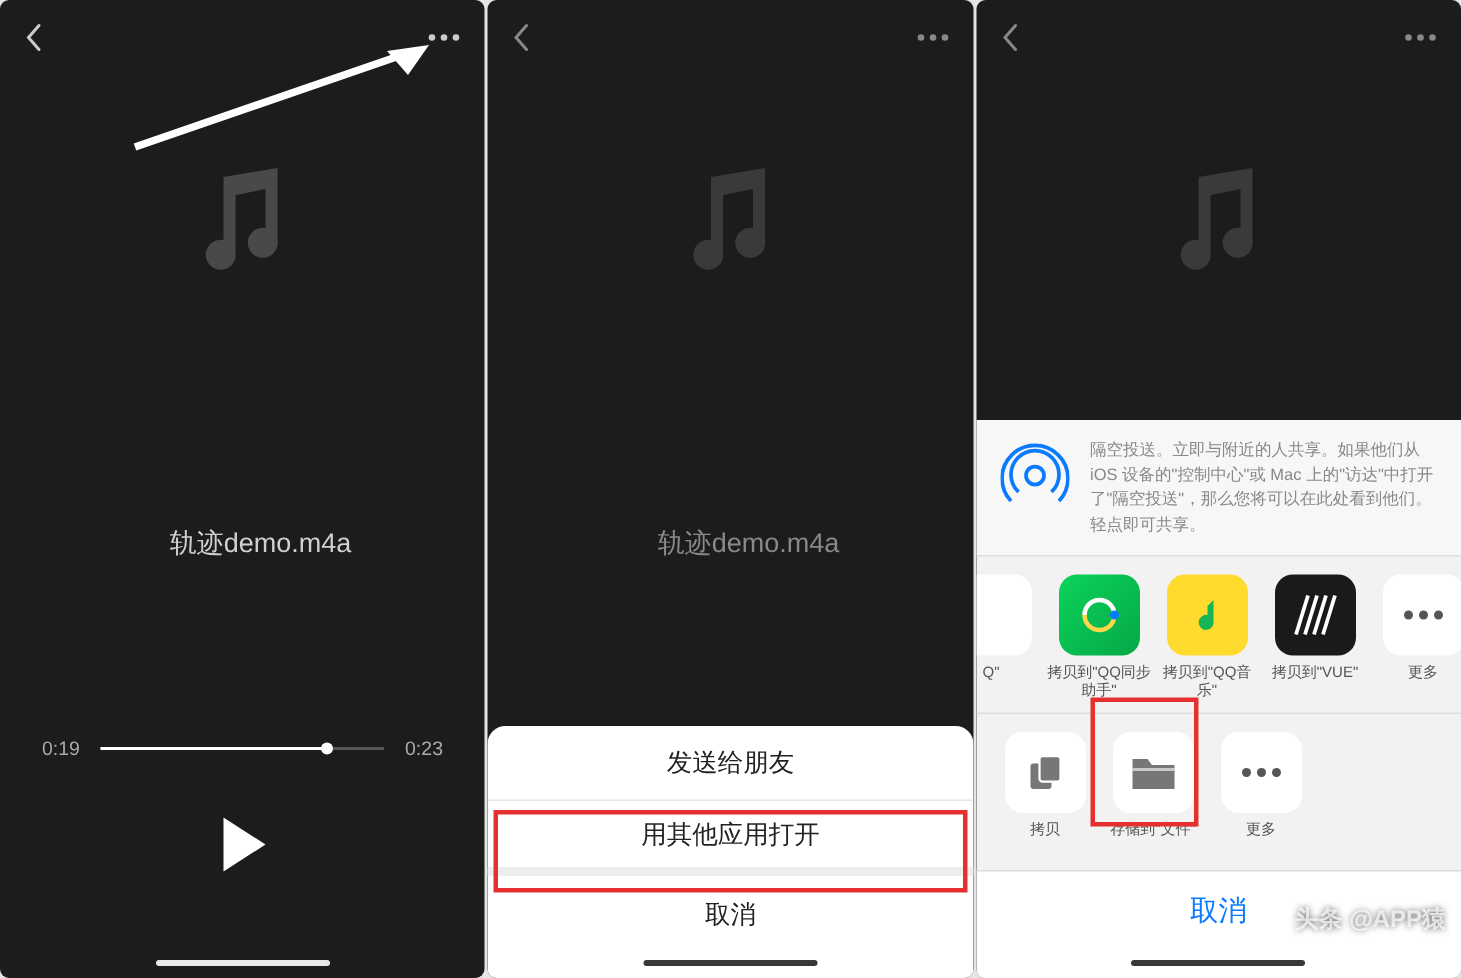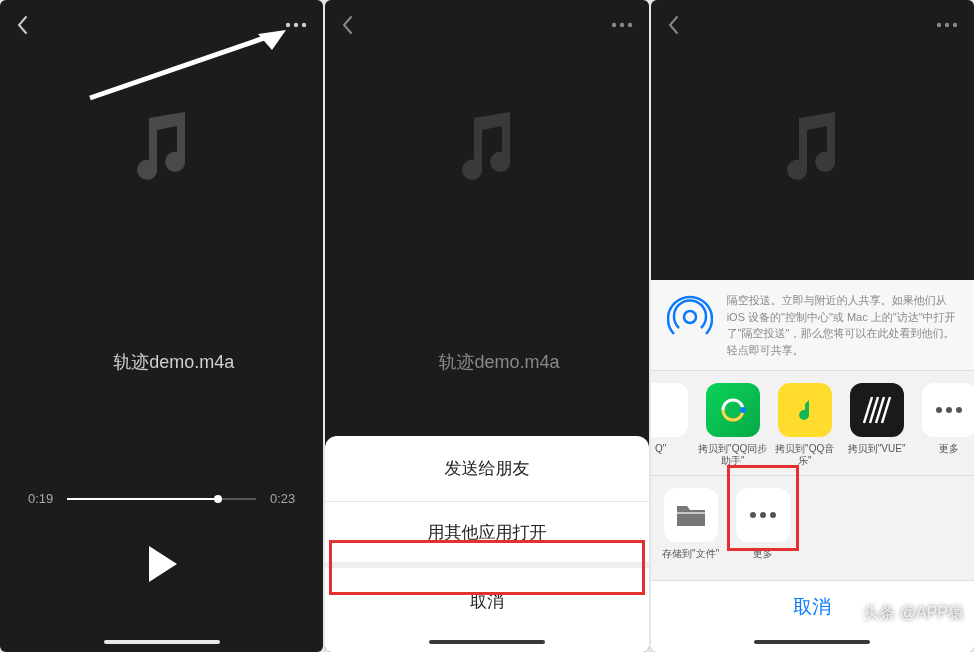--- a/index.html
+++ b/index.html
@@ -113,7 +113,7 @@
       border-radius: 12px 12px 0 0;
     }
     .sheet-item {
-      height: 66px;
+      height: 50px;
       display: flex;
       align-items: center;
       justify-content: center;

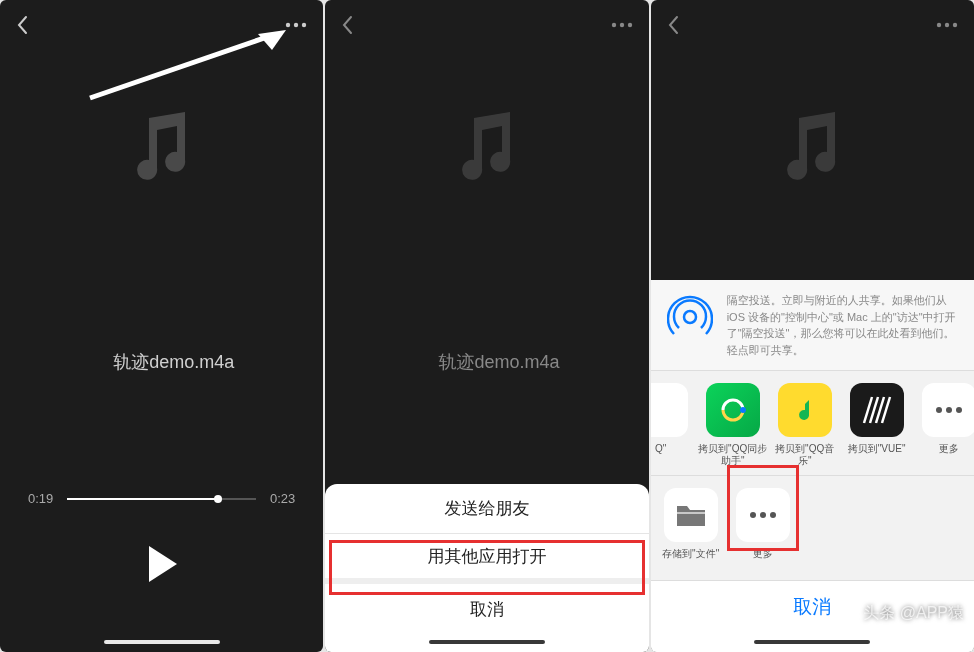--- a/index.html
+++ b/index.html
@@ -372,6 +372,15 @@
     </div>
 
     <div class="action-row">
+      <div class="app-cell" style="margin-left:6px">
+        <div class="action-icon">
+          <svg width="30" height="30" viewBox="0 0 30 30">
+              <rect x="5" y="9" width="14" height="17" rx="2" fill="#777"></rect>
+              <rect x="11" y="4" width="14" height="17" rx="2" fill="#777" stroke="#fff" stroke-width="1.5"></rect>
+            </svg>
+        </div>
+        <div class="app-label">拷贝</div>
+      </div>
       <div class="app-cell">
         <div class="action-icon">
           <svg width="32" height="26" viewBox="0 0 32 26">

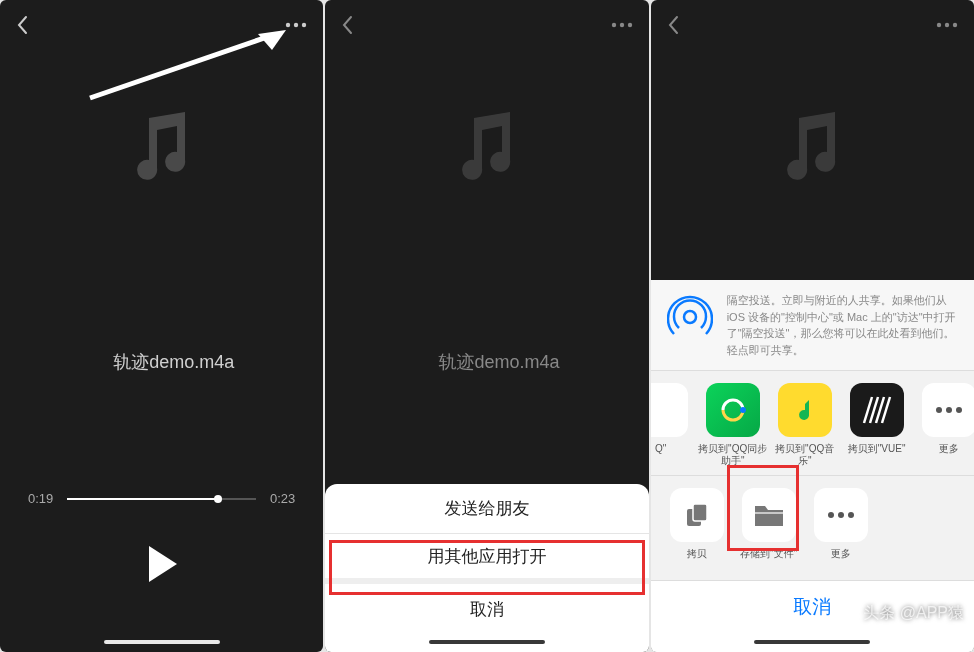--- a/index.html
+++ b/index.html
@@ -199,7 +199,7 @@
       bottom: 28px;
       color: rgba(255,255,255,0.7);
       font-size: 16px;
-      font-weight:400;
+      font-weight:700;
       text-shadow: 0 0 4px rgba(0,0,0,0.6);
     }
     .filename.faded { color:#888; }

